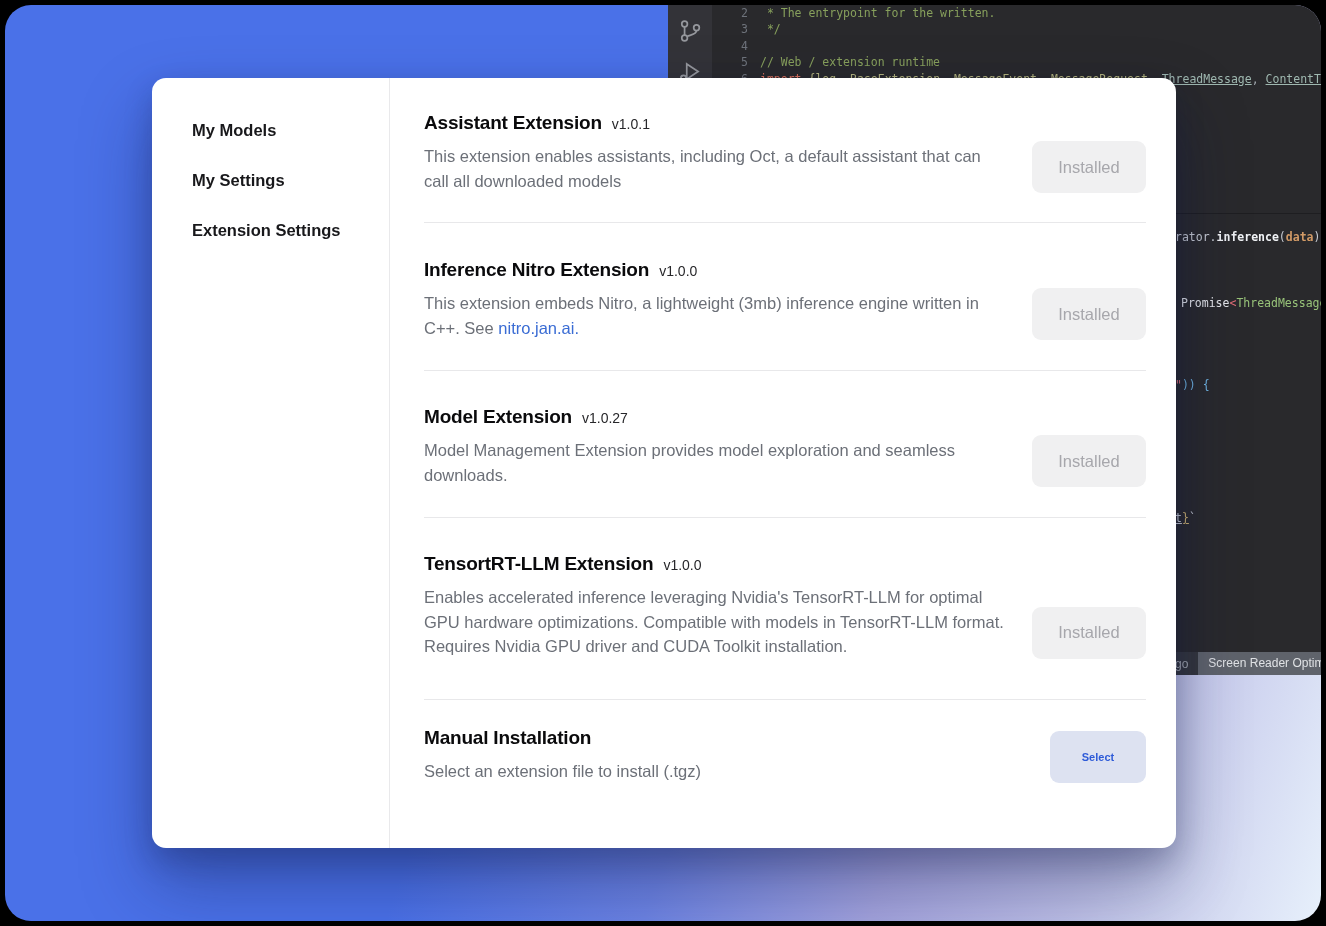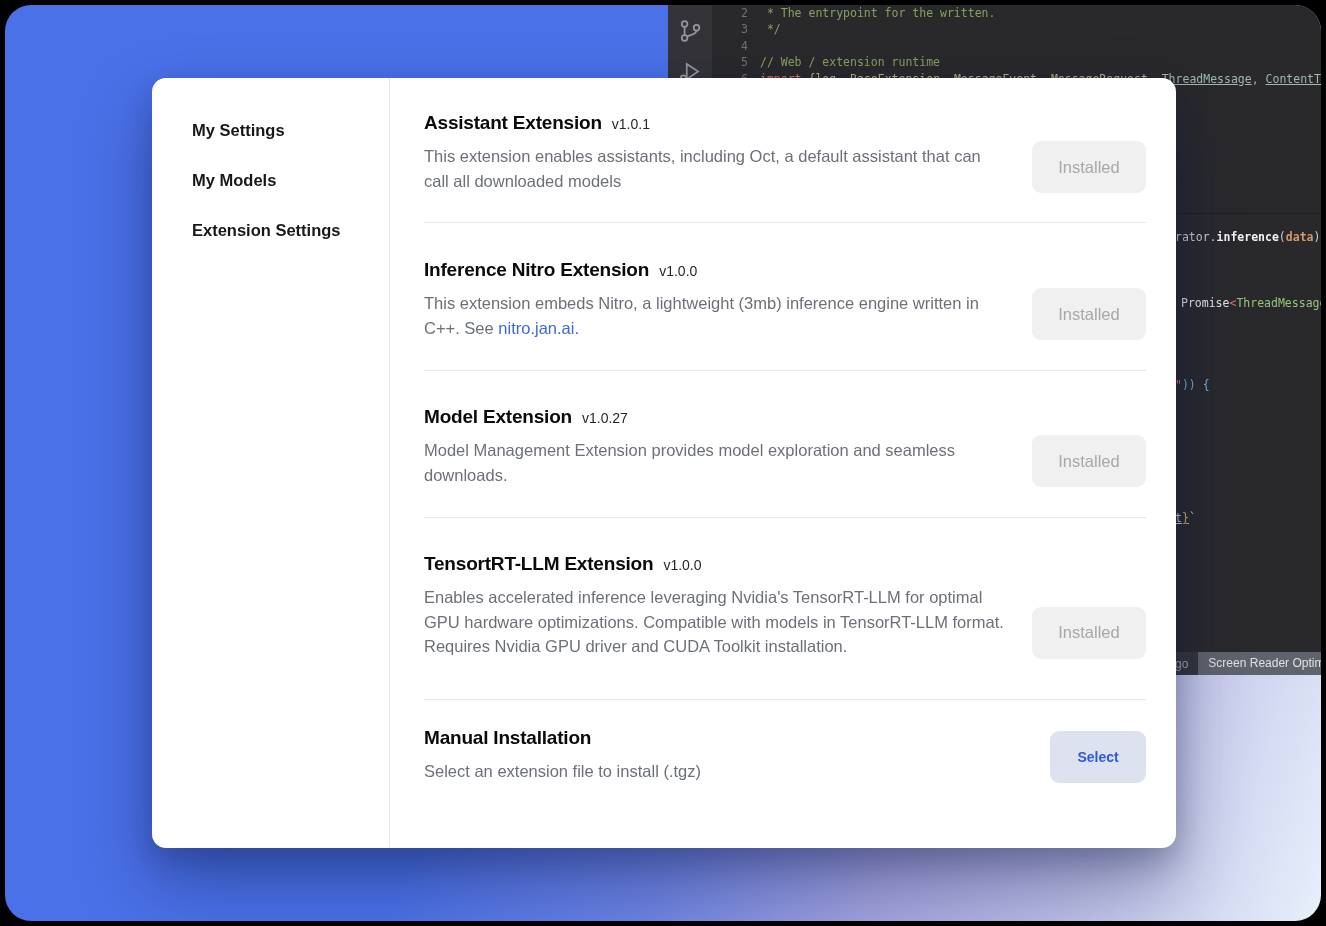--- a/index.html
+++ b/index.html
@@ -117,10 +117,10 @@
     <div class="modal">
       <div class="sidebar">
         <div class="nav-item">
-          <span>My Settings</span>
+          <span>My Models</span>
         </div>
         <div class="nav-item">
-          <span>My Models</span>
+          <span>My Settings</span>
         </div>
         <div class="nav-item">
           <span>Extension Settings</span>

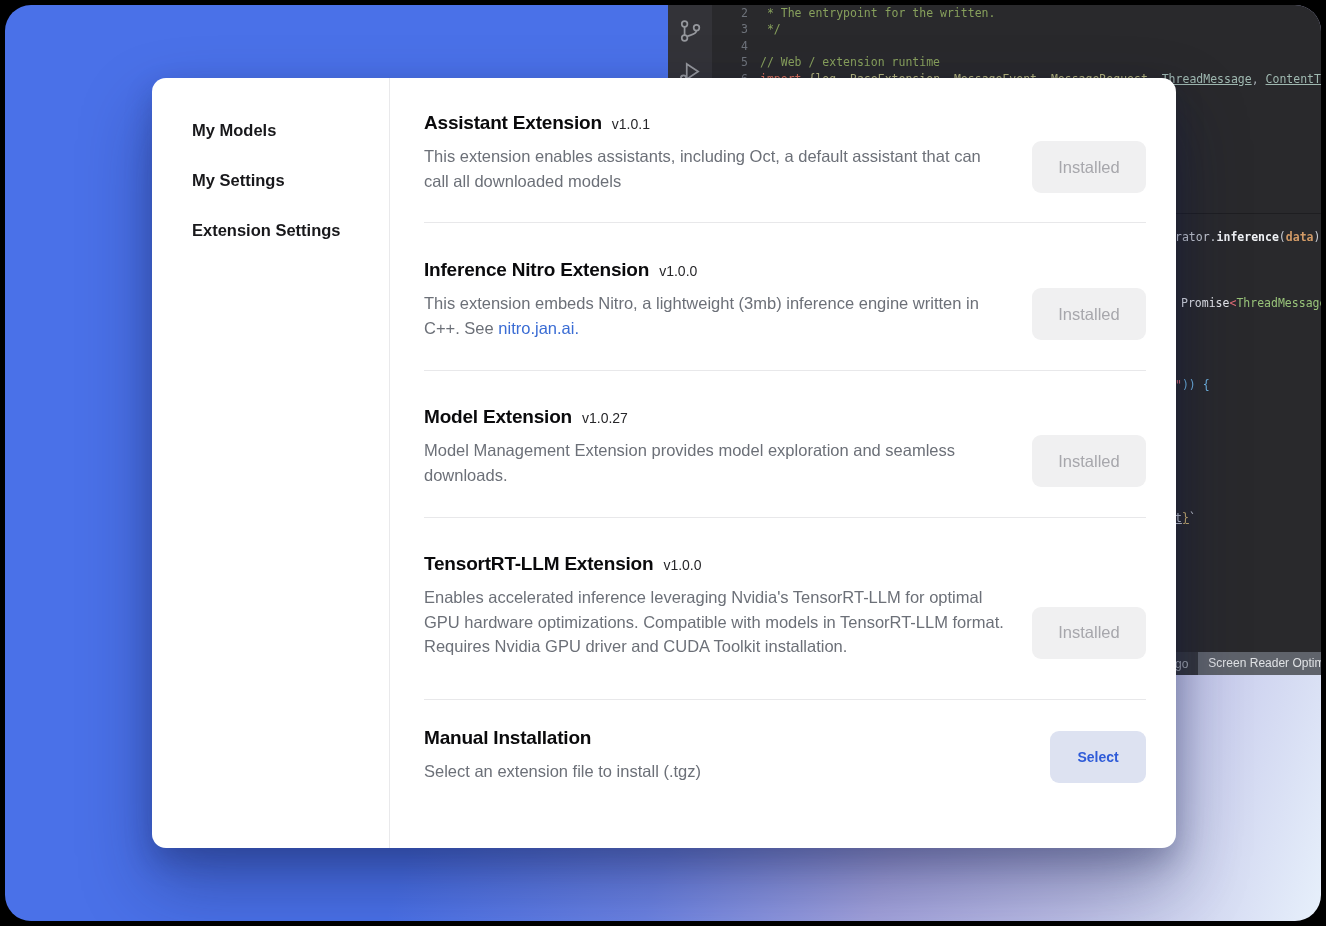--- a/index.html
+++ b/index.html
@@ -51,7 +51,7 @@
   .btn{border:none;height:52px;border-radius:9px;display:flex;align-items:center;justify-content:center;
        font-family:Liberation Sans, sans-serif;flex:none;}
   .btn-installed{min-width:114px;padding:0 16px;background:#f0f0f1;color:#a7a7ac;font-size:16.5px;font-weight:500;}
-  .btn-select{min-width:96px;padding:0 18px;background:#dde2f1;color:#2e5bd8;font-size:14px;font-weight:700;cursor:pointer;}
+  .btn-select{min-width:96px;padding:0 18px;background:#dde2f1;color:#2e5bd8;font-size:11px;font-weight:700;cursor:pointer;}
 </style>
 </head>
 <body>

